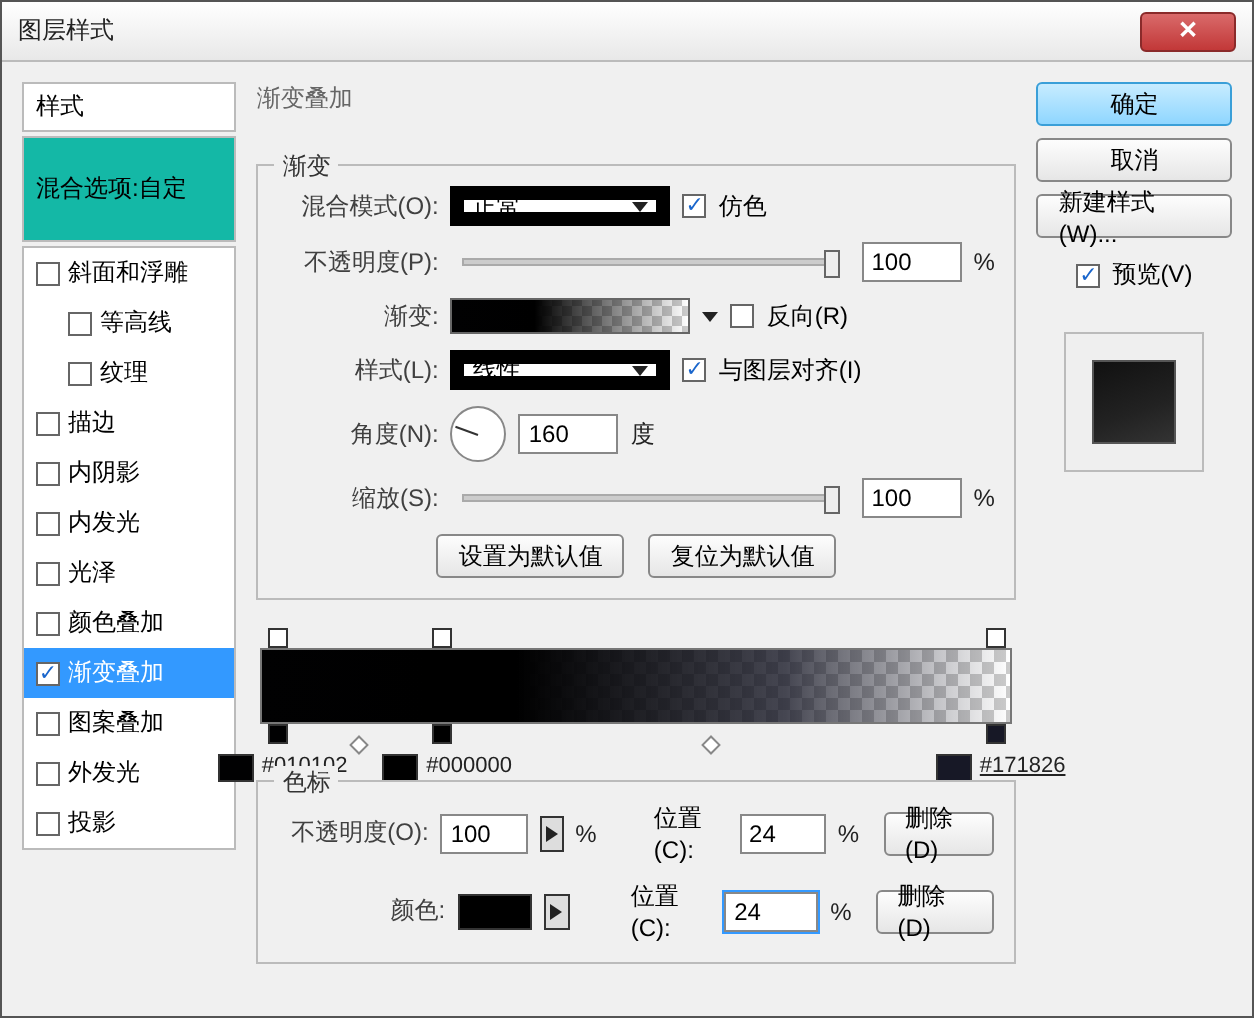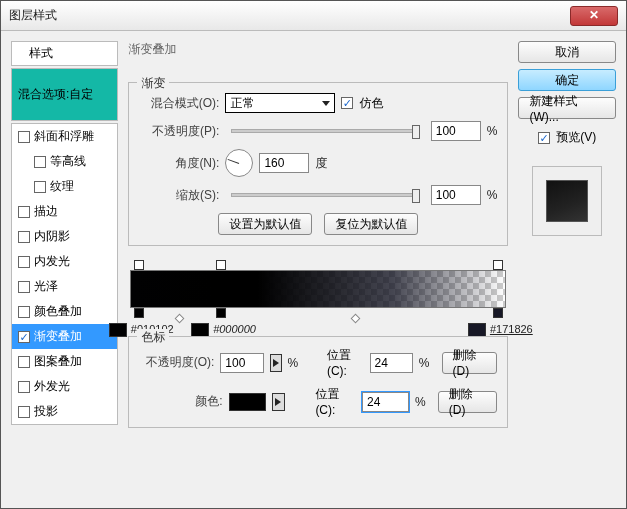--- a/index.html
+++ b/index.html
@@ -12,7 +12,7 @@
 .left-col{width:110px}
 .right-col{width:100px;display:flex;flex-direction:column;gap:6px;align-items:stretch}
 .center-col{flex:1;display:flex;flex-direction:column;gap:8px}
-.styles-head{border:1px solid #bbb;background:#fff;padding:3px 17px}
+.styles-head{border:1px solid #bbb;background:#fff;padding:3px 6px}
 .styles-sel{border:1px solid #bbb;background:#14b8a6;padding:17px 6px;margin-top:2px}
 .style-list{border:1px solid #bbb;background:#fff;margin-top:2px}
 .style-item{padding:4px 6px;display:flex;align-items:center;gap:4px;border-bottom:0}

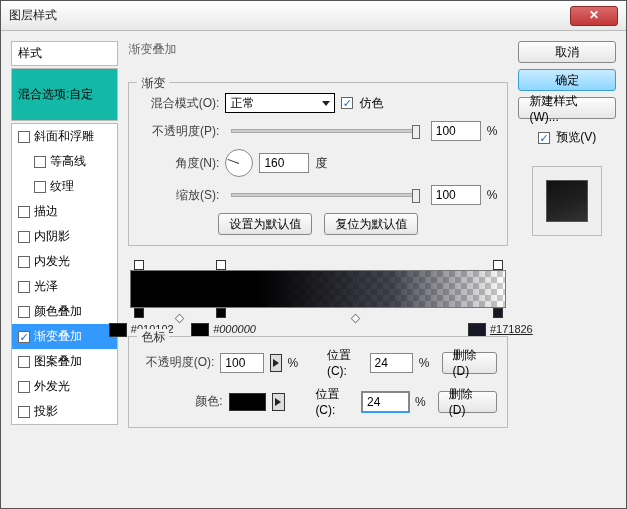--- a/index.html
+++ b/index.html
@@ -213,8 +213,8 @@
     </div>
 
     <div class="right-col">
+      <div class="btn primary wide">确定</div>
       <div class="btn wide">取消</div>
-      <div class="btn primary wide">确定</div>
       <div class="btn wide">新建样式(W)...</div>
       <div class="row" style="justify-content:center;margin-top:4px">
         <span class="chk on"></span>

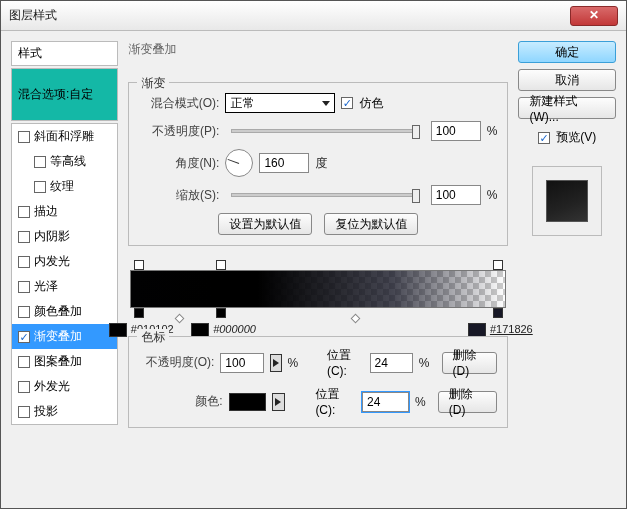--- a/index.html
+++ b/index.html
@@ -24,7 +24,7 @@
 .legend{position:absolute;top:-8px;left:8px;background:#f0f0f0;padding:0 4px;color:#333}
 .row{display:flex;align-items:center;gap:6px;margin-bottom:8px}
 .lbl{width:80px;text-align:right;color:#404040}
-.select{flex:0 0 110px;height:20px;border:1px solid #000000;background:#fff;display:flex;align-items:center;justify-content:space-between;padding:0 4px}
+.select{flex:0 0 110px;height:20px;border:7px solid #000000;background:#fff;display:flex;align-items:center;justify-content:space-between;padding:0 4px}
 .select .arr{border-left:4px solid transparent;border-right:4px solid transparent;border-top:5px solid #222}
 .input{width:50px;height:20px;border:1px solid #888;background:#fff;text-align:left;padding:0 4px;line-height:18px}
 .input.hl{outline:1px solid #3399ff}

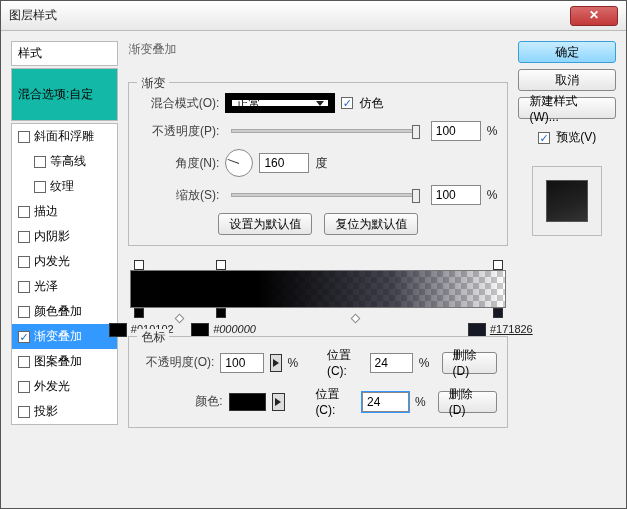--- a/index.html
+++ b/index.html
@@ -141,6 +141,13 @@
           <span class="unit">%</span>
         </div>
 
+        <div class="row">
+          <span class="lbl">渐变:</span>
+          <div class="grad-swatch"></div>
+          <span style="border-left:4px solid transparent;border-right:4px solid transparent;border-top:5px solid #222"></span>
+          <span class="chk"></span>
+          <span>反向(R)</span>
+        </div>
 
 
         <div class="row">

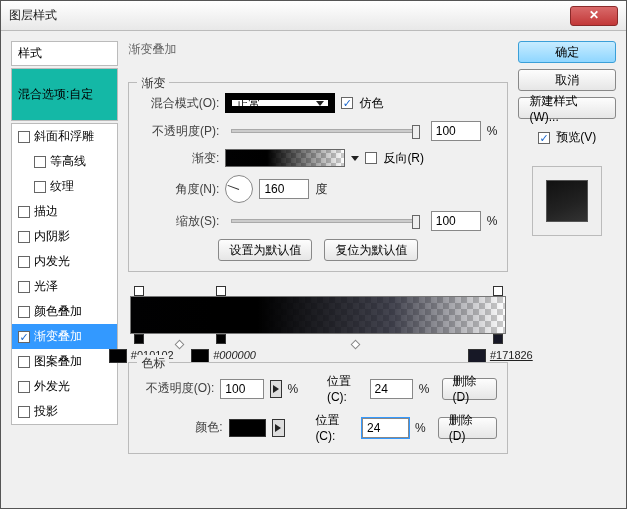--- a/index.html
+++ b/index.html
@@ -149,6 +149,15 @@
           <span>反向(R)</span>
         </div>
 
+        <div class="row">
+          <span class="lbl">样式(L):</span>
+          <div class="select">
+              <span>线性</span>
+              <span class="arr"></span>
+            </div>
+          <span class="chk on"></span>
+          <span>与图层对齐(I)</span>
+        </div>
 
         <div class="row">
           <span class="lbl">角度(N):</span>

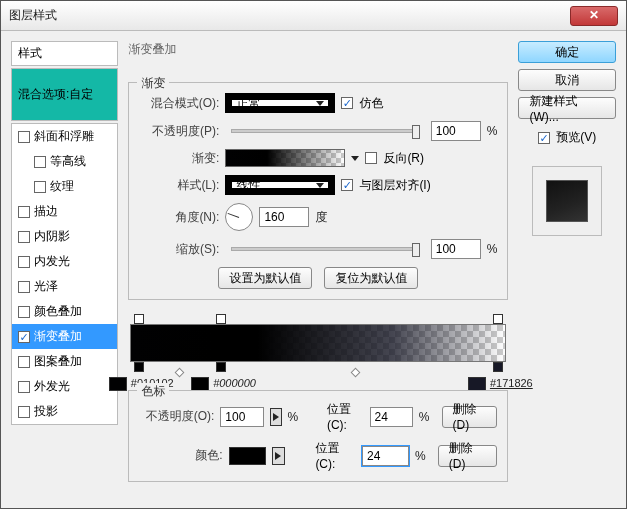--- a/index.html
+++ b/index.html
@@ -190,7 +190,7 @@
             <div class="stop top" style="left: calc(24% - 5px);"></div>
             <div class="stop bot" style="left: calc(24% - 5px); background: rgb(0, 0, 0);"></div>
             <span class="sw-mini" style="background: rgb(0, 0, 0); position: absolute; bottom: -30px; left: calc(24% - 30px);"></span>
-            <span class="stop-label" style="left: calc(24% - 8px); font-style: italic;">#000000</span>
+            <span class="stop-label" style="left: calc(24% - 8px);">#000000</span>
             <div class="stop top" style="left: calc(98% - 5px);"></div>
             <div class="stop bot" style="left: calc(98% - 5px); background: rgb(23, 24, 38);"></div>
             <span class="sw-mini" style="background: rgb(23, 24, 38); position: absolute; bottom: -30px; left: calc(98% - 30px);"></span>

